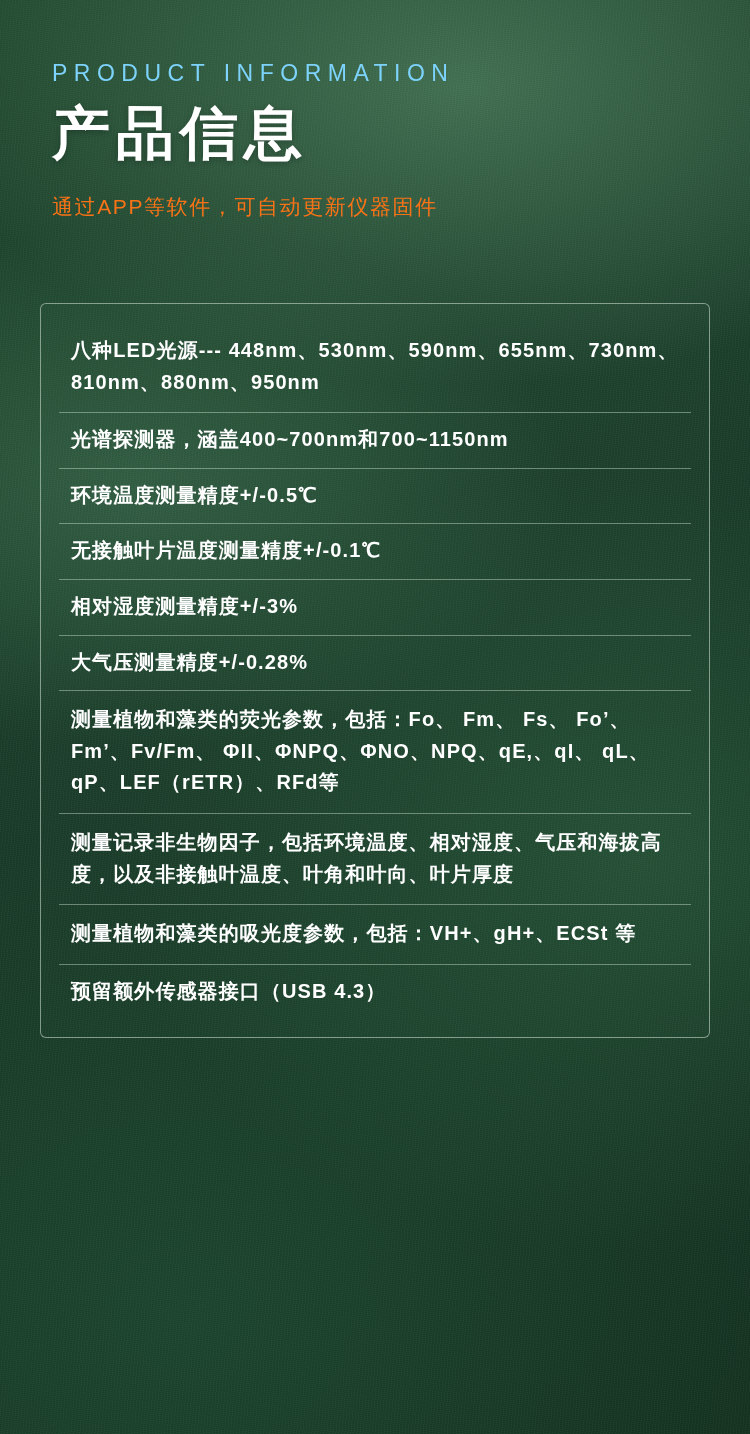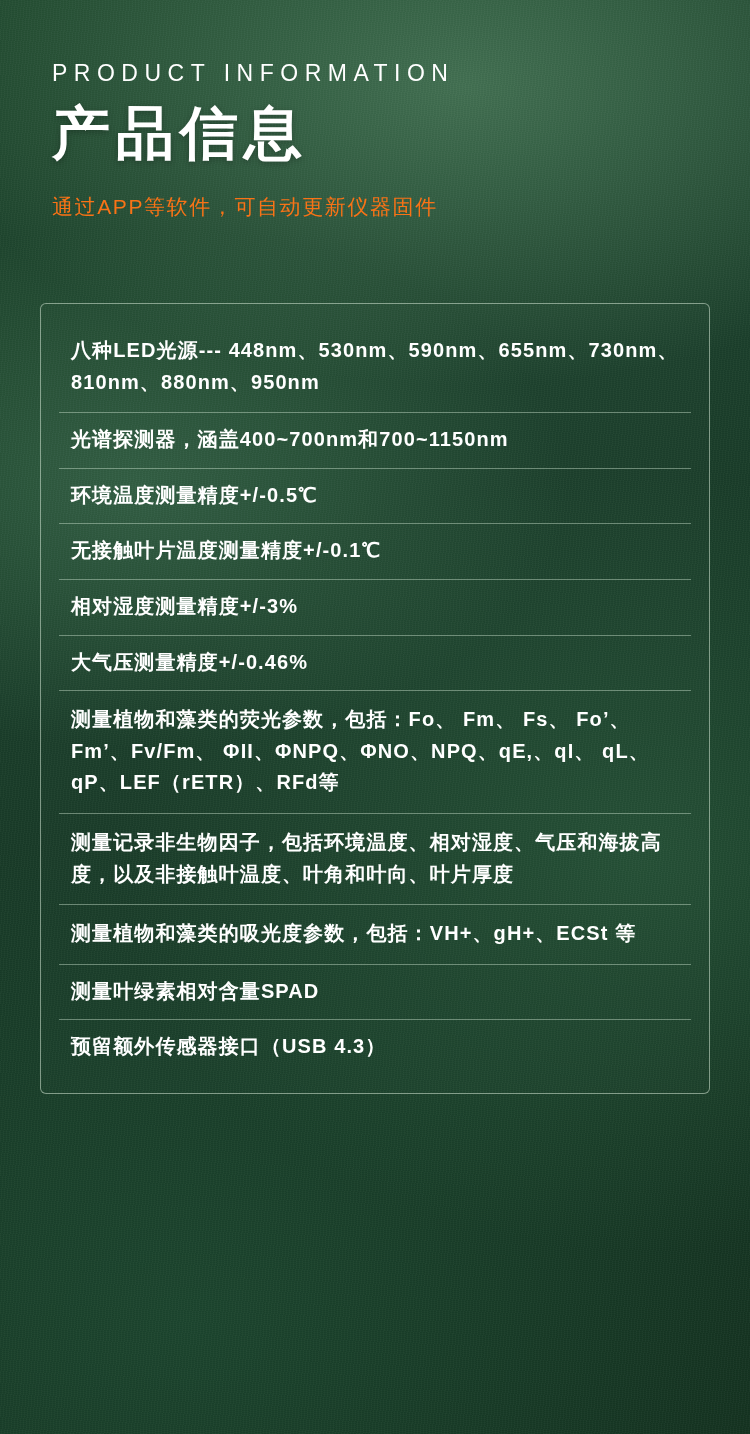--- a/index.html
+++ b/index.html
@@ -54,7 +54,7 @@
   }
 
   .eyebrow {
-    color: #ffffff;
+    color: #7dd3fc;
     font-size: 23px;
     letter-spacing: 6.5px;
     font-weight: 500;

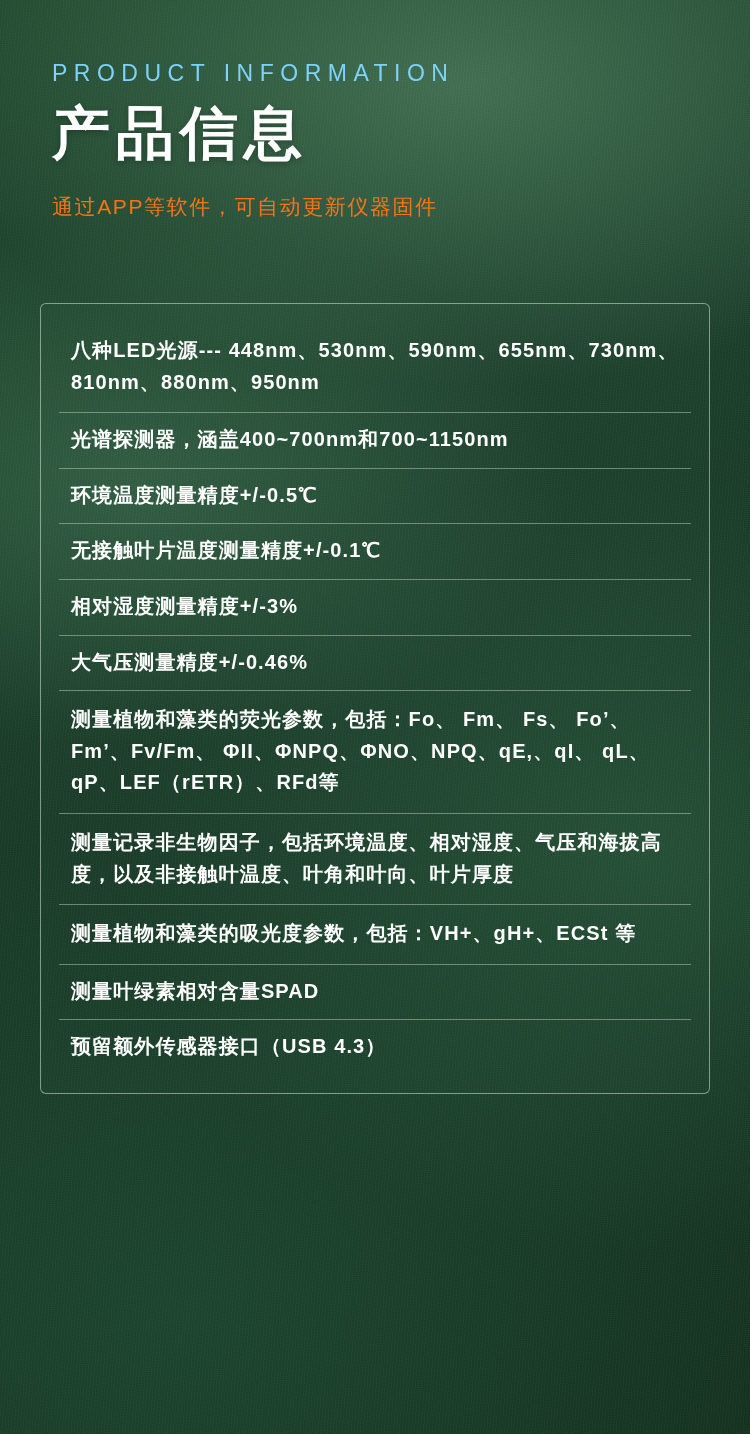--- a/index.html
+++ b/index.html
@@ -133,7 +133,7 @@
       <li class="spec-item compact">环境温度测量精度+/-0.5℃</li>
       <li class="spec-item compact">无接触叶片温度测量精度+/-0.1℃</li>
       <li class="spec-item compact">相对湿度测量精度+/-3%</li>
-      <li class="spec-item compact">大气压测量精度+/-0.46%</li>
+      <li class="spec-item compact">大气压测量精度+/-0.28%</li>
       <li class="spec-item">测量植物和藻类的荧光参数，包括：Fo、 Fm、 Fs、 Fo’、 Fm’、Fv/Fm、 ΦII、ΦNPQ、ΦNO、NPQ、qE,、qI、 qL、 qP、LEF（rETR）、RFd等</li>
       <li class="spec-item">测量记录非生物因子，包括环境温度、相对湿度、气压和海拔高度，以及非接触叶温度、叶角和叶向、叶片厚度</li>
       <li class="spec-item">测量植物和藻类的吸光度参数，包括：VH+、gH+、ECSt 等</li>

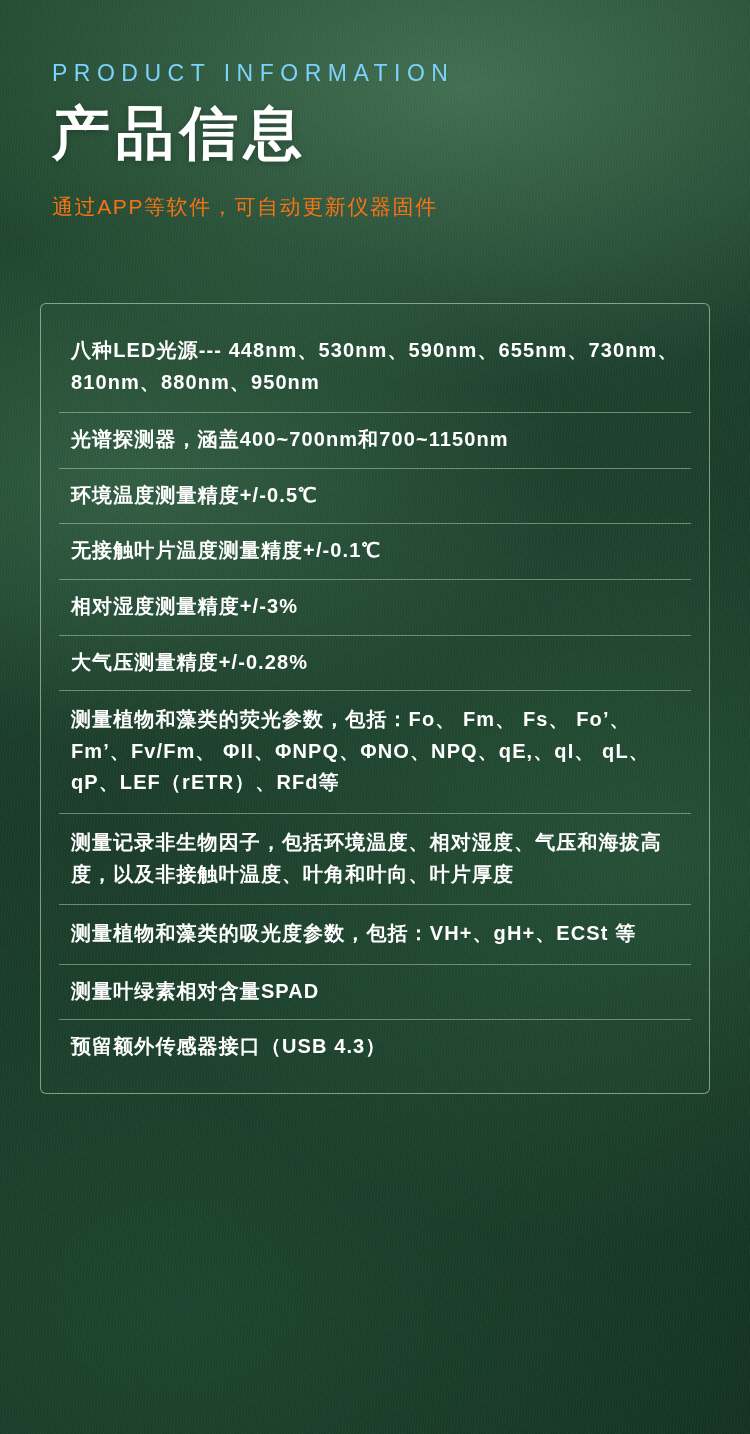--- a/index.html
+++ b/index.html
@@ -137,7 +137,6 @@
       <li class="spec-item">测量植物和藻类的荧光参数，包括：Fo、 Fm、 Fs、 Fo’、 Fm’、Fv/Fm、 ΦII、ΦNPQ、ΦNO、NPQ、qE,、qI、 qL、 qP、LEF（rETR）、RFd等</li>
       <li class="spec-item">测量记录非生物因子，包括环境温度、相对湿度、气压和海拔高度，以及非接触叶温度、叶角和叶向、叶片厚度</li>
       <li class="spec-item">测量植物和藻类的吸光度参数，包括：VH+、gH+、ECSt 等</li>
-      <li class="spec-item compact">测量叶绿素相对含量SPAD</li>
       <li class="spec-item compact">预留额外传感器接口（USB 4.3）</li>
     </ul>
   </div>

